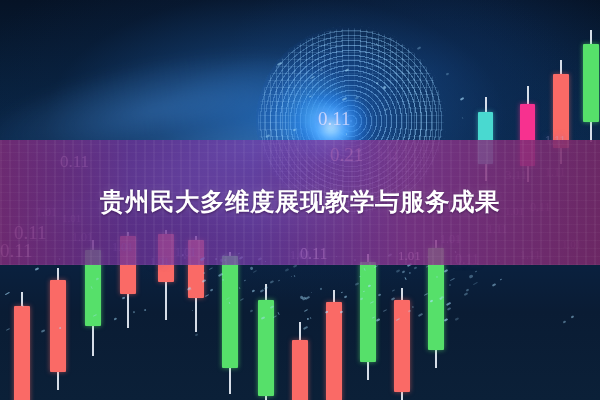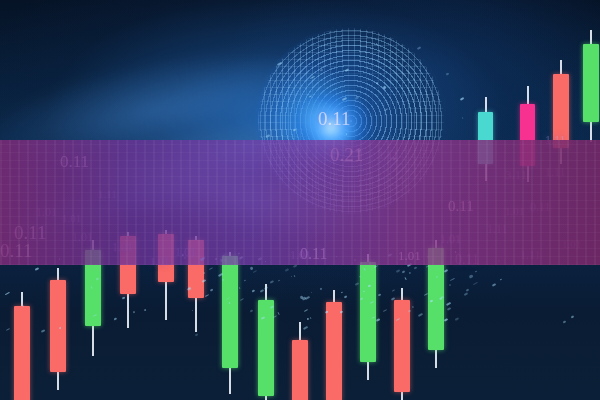--- a/index.html
+++ b/index.html
@@ -401,6 +401,7 @@
   <div class="band-tex"></div>
 
   <div class="headline">
+    <div class="line line2">贵州民大多维度展现教学与服务成果</div>
   </div>
 
 </div>

